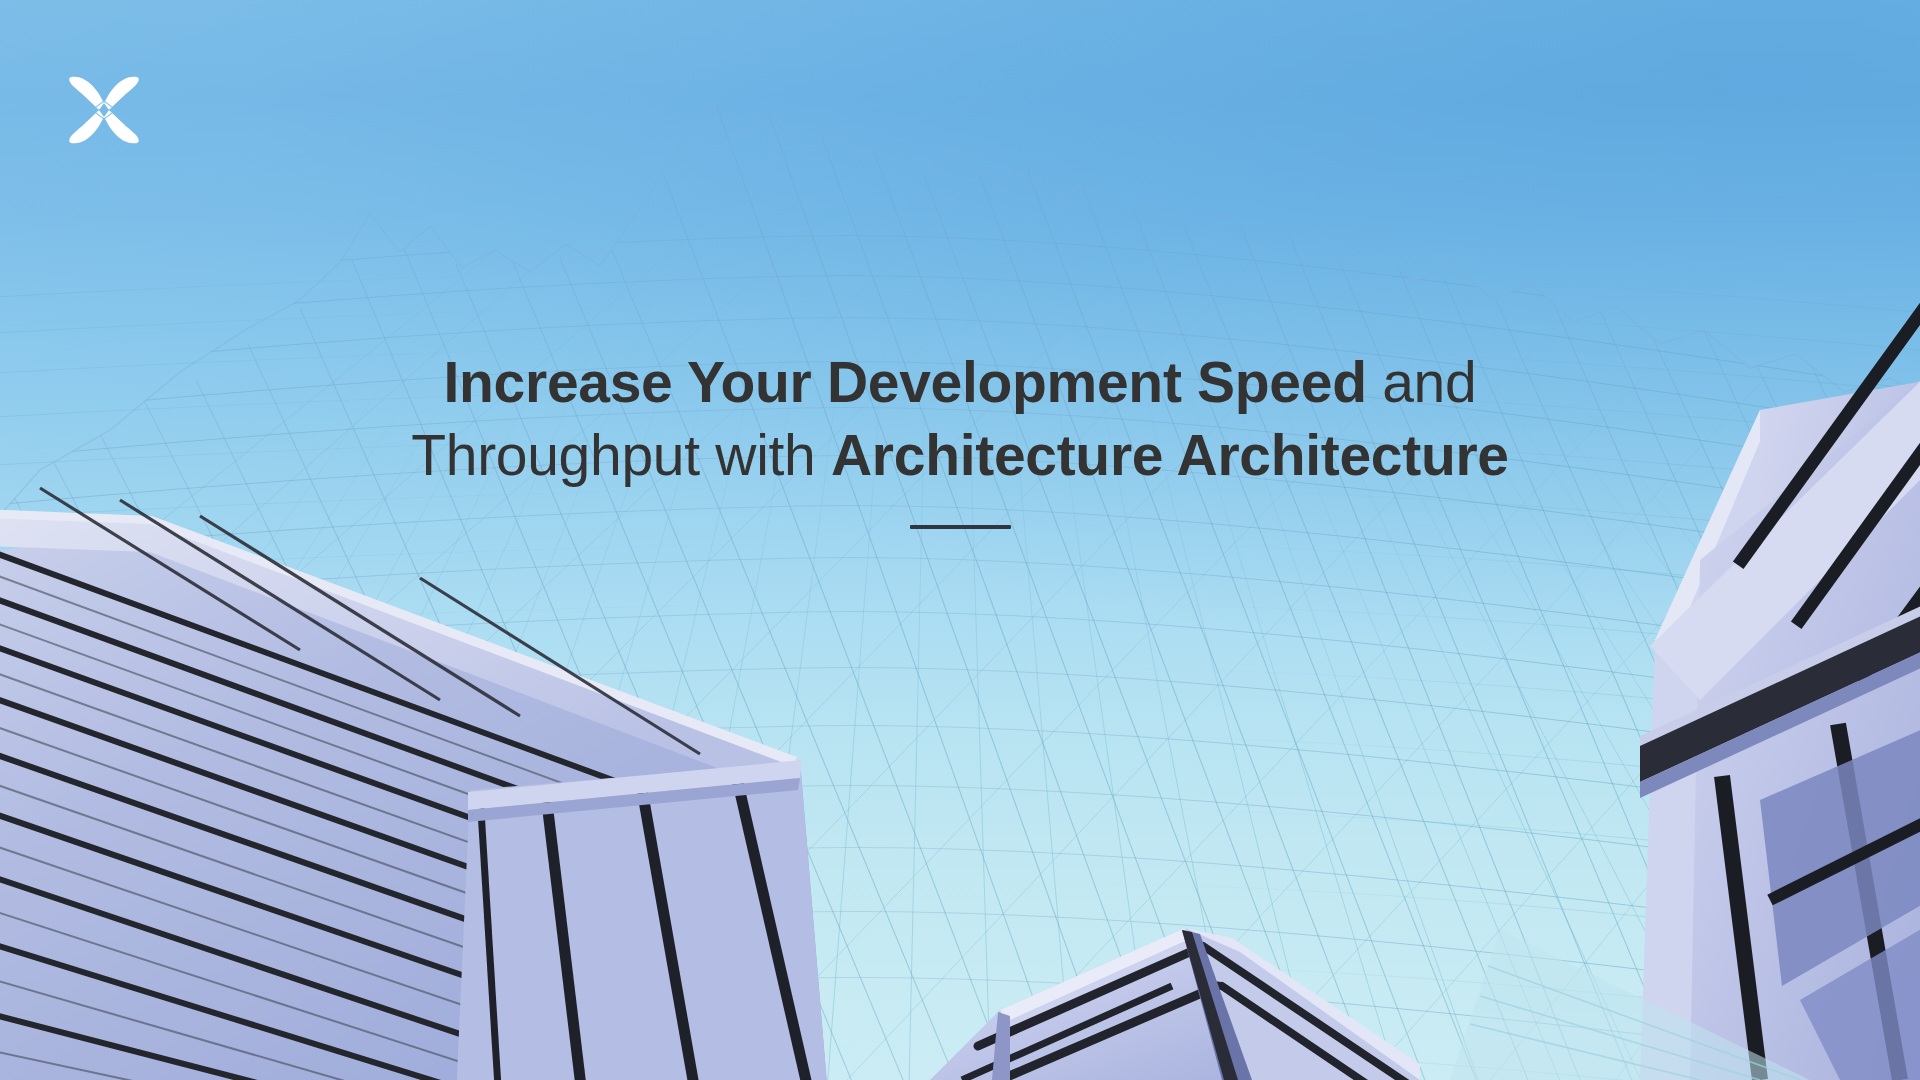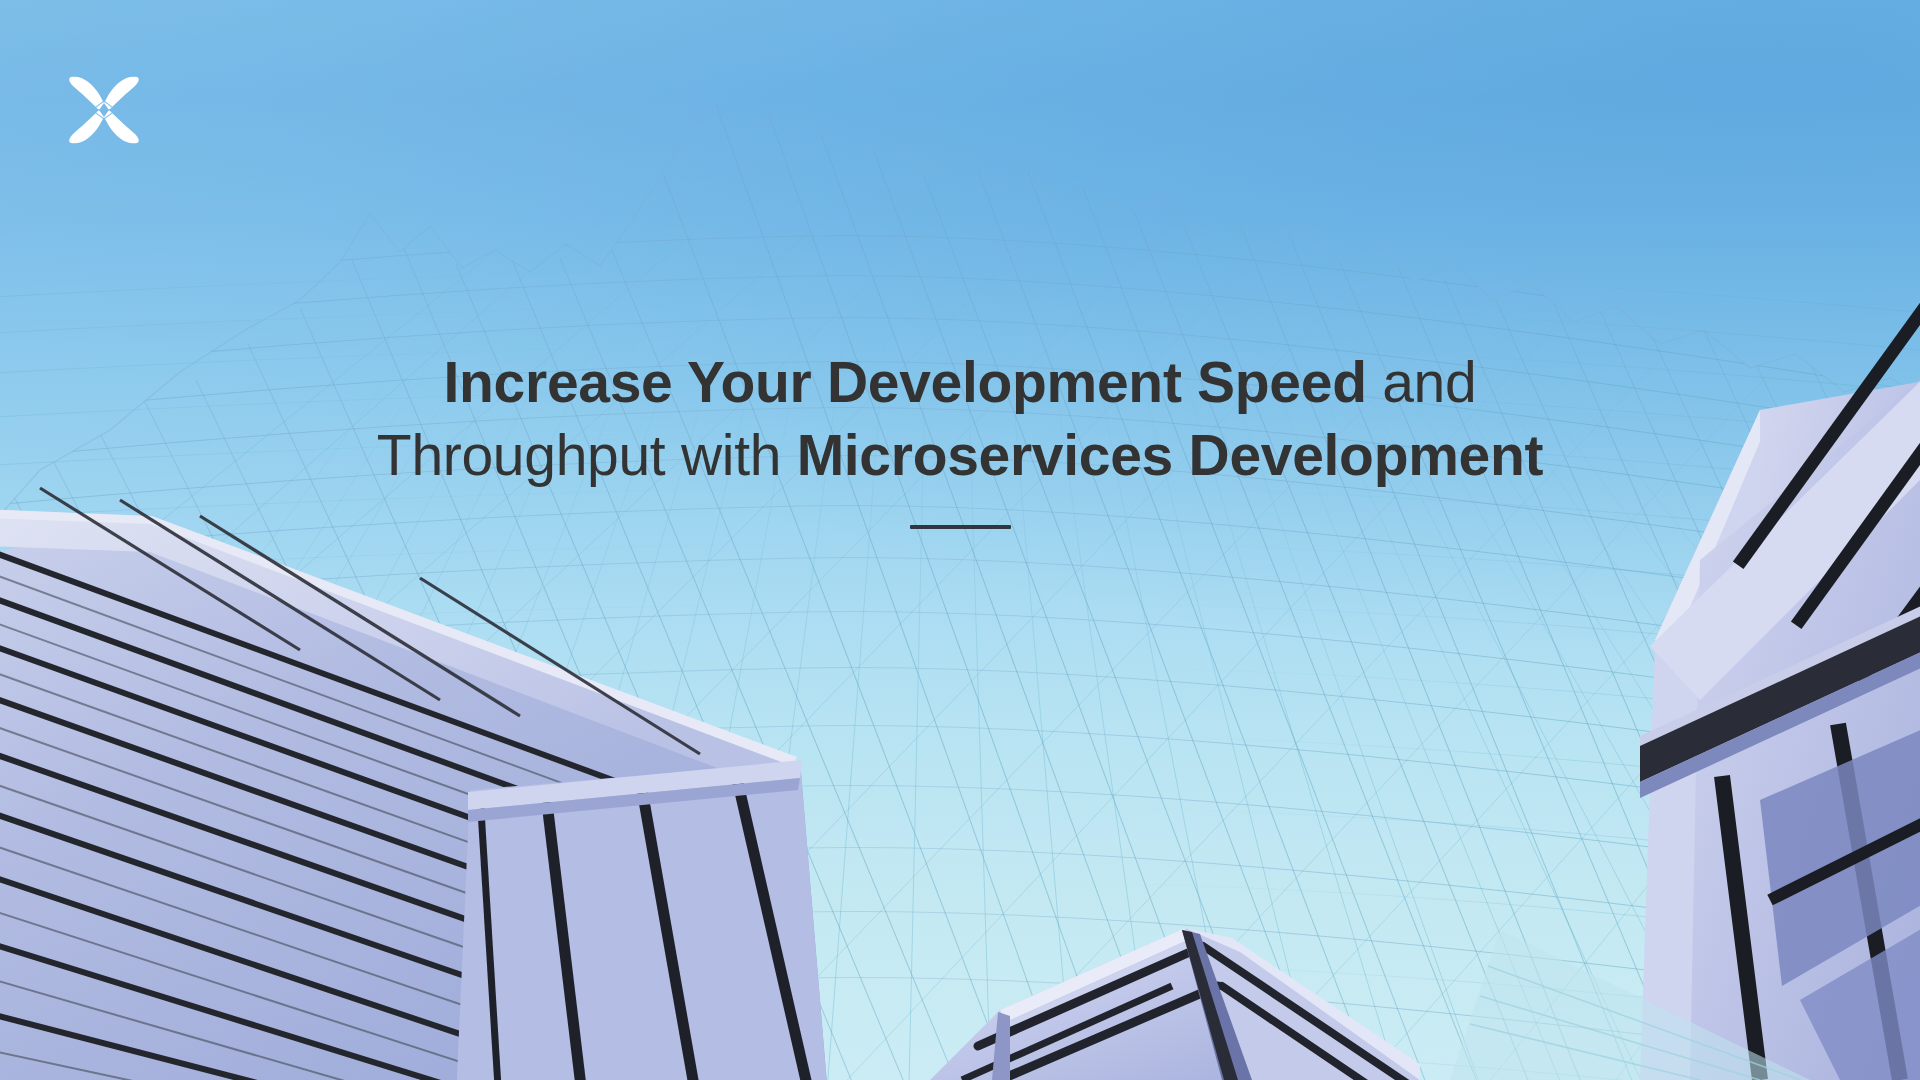--- a/index.html
+++ b/index.html
@@ -475,7 +475,7 @@
   <div class="headline-block">
     <h1 class="headline">
       <span class="ln"><span class="hl-bold">Increase Your Development Speed</span><span class="hl-light"> and</span></span>
-      <span class="ln"><span class="hl-light">Throughput with </span><span class="hl-bold">Microservices Development</span></span>
+      <span class="ln"><span class="hl-light">Throughput with </span><span class="hl-bold">Architecture Architecture</span></span>
     </h1>
     <hr class="rule">
   </div>

